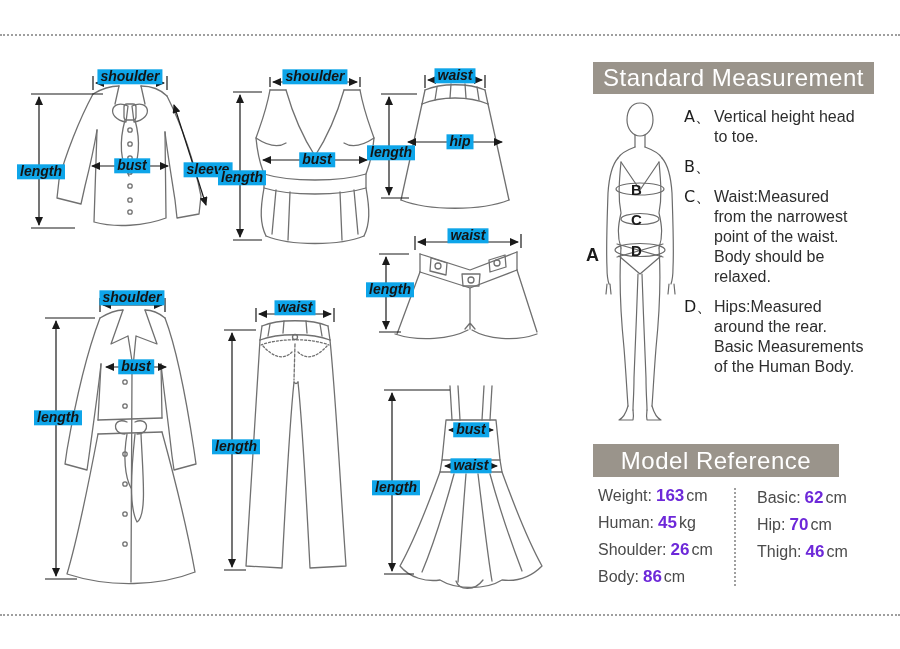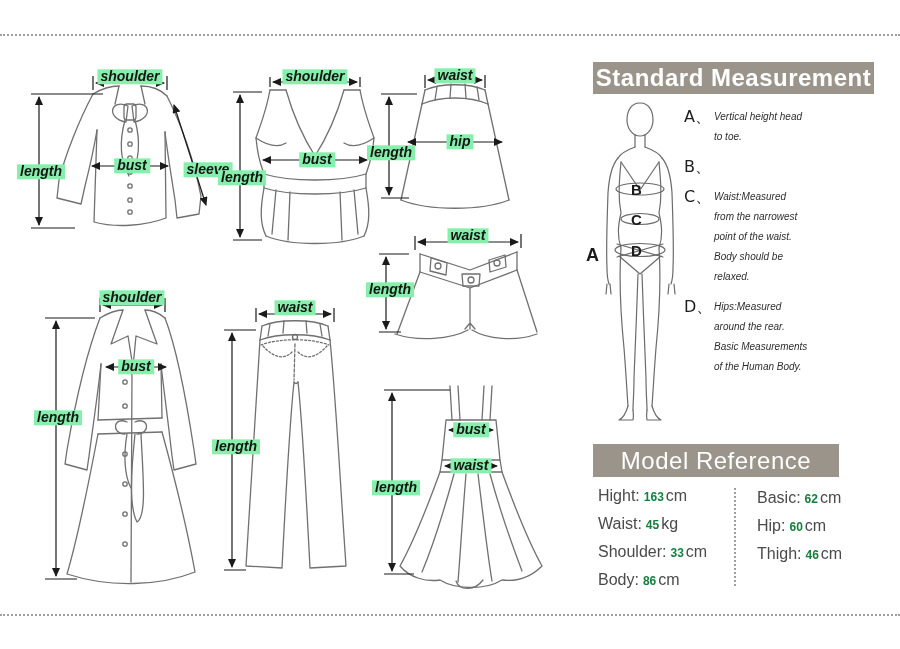--- a/index.html
+++ b/index.html
@@ -9,7 +9,7 @@
   .panel{position:absolute;}
   .panel svg{display:block;}
   .glabel{position:absolute;transform:translate(-50%,-50%);font-style:italic;font-weight:bold;
-          font-size:14px;color:#141414;background:#86efac;padding:0 3px;white-space:nowrap;
+          font-size:14px;color:#141414;background:#0ea5e9;padding:0 3px;white-space:nowrap;
           line-height:1.1;}
   .hdr{position:absolute;background:#9a948b;color:#ffffff;text-align:center;
        font-size:24px;letter-spacing:0.5px;height:32px;line-height:32px;}

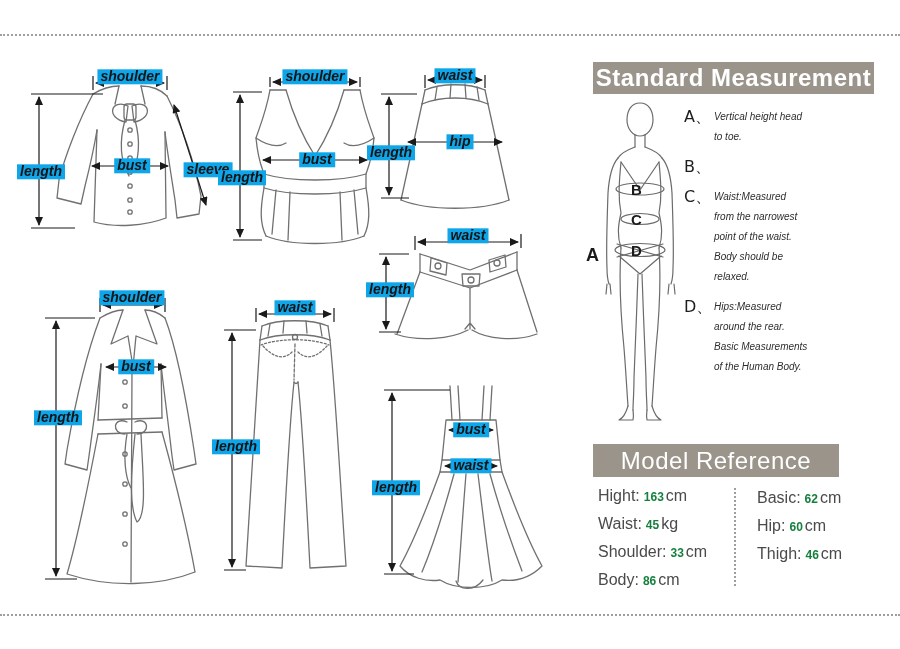--- a/index.html
+++ b/index.html
@@ -257,7 +257,7 @@
     <span class="glabel" style="left:30px;top:120px;">length</span>
   </div>
 
-  <div class="hdr" style="left:593px;top:62px;width:281px;font-weight:bold;">
+  <div class="hdr" style="left:593px;top:62px;width:281px;">
     <span>Standard Measurement</span>
   </div>
 

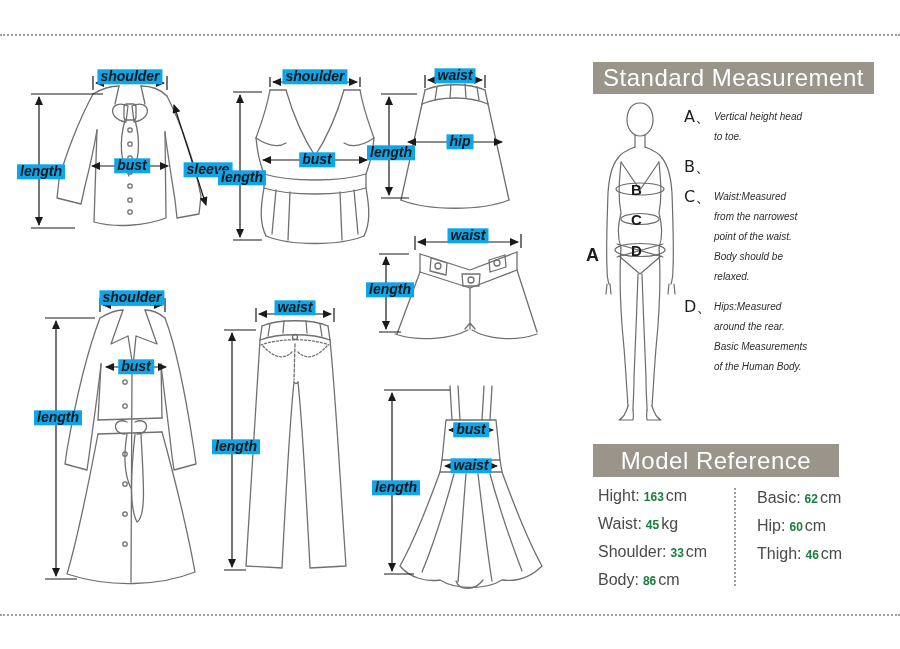--- a/index.html
+++ b/index.html
@@ -17,7 +17,7 @@
   .mitem{display:flex;margin-bottom:10px;color:#2d2d2d;}
   .mletter{flex:0 0 30px;font-size:16px;line-height:20px;color:#1d1d1d;
            font-family:"DejaVu Sans",sans-serif;}
-  .mtext{white-space:pre-line;font-size:10px;line-height:20px;font-style:italic;}
+  .mtext{white-space:pre-line;font-size:16px;line-height:20px;}
   .meas{position:absolute;}
   .mrow{margin-bottom:7px;font-size:16px;color:#4a4a4a;line-height:20px;white-space:nowrap;}
   .mval{font-weight:bold;color:#15803d;font-size:12px;margin-left:4px;}

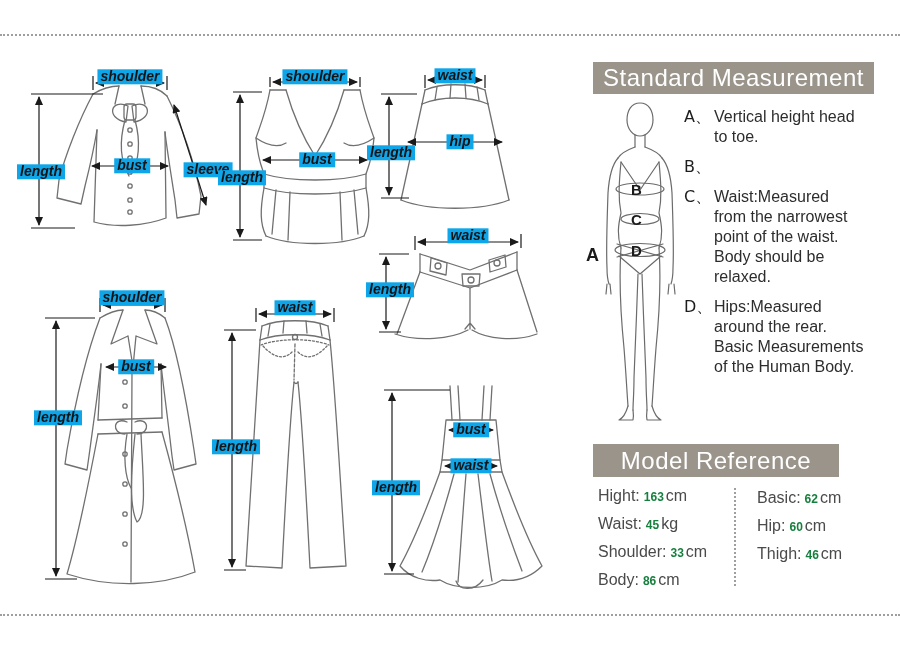--- a/index.html
+++ b/index.html
@@ -322,7 +322,7 @@
   </div>
 
   <div class="meas" style="left:598px;top:486px;">
-    <div class="mrow"><span>Hight:</span><span class="mval">163</span><span class="munit">cm</span></div>
+    <div class="mrow"><span>Weight:</span><span class="mval">163</span><span class="munit">cm</span></div>
     <div class="mrow"><span>Waist:</span><span class="mval">45</span><span class="munit">kg</span></div>
     <div class="mrow"><span>Shoulder:</span><span class="mval">33</span><span class="munit">cm</span></div>
     <div class="mrow"><span>Body:</span><span class="mval">86</span><span class="munit">cm</span></div>

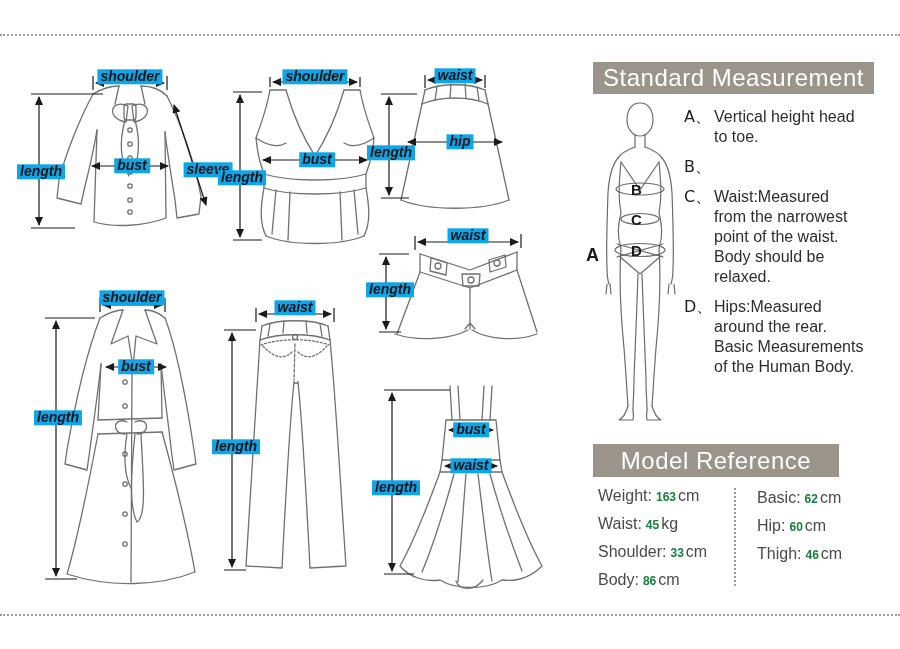--- a/index.html
+++ b/index.html
@@ -20,7 +20,7 @@
   .mtext{white-space:pre-line;font-size:16px;line-height:20px;}
   .meas{position:absolute;}
   .mrow{margin-bottom:7px;font-size:16px;color:#4a4a4a;line-height:20px;white-space:nowrap;}
-  .mval{font-weight:bold;color:#15803d;font-size:12px;margin-left:4px;}
+  .mval{font-weight:bold;color:#6d28d9;font-size:17px;margin-left:4px;}
   .munit{font-size:16px;color:#4a4a4a;margin-left:2px;}
   .vdiv{position:absolute;border-left:2px dotted #9f9f9f;width:0;}
   text.figletter{font-weight:bold;fill:#1a1a1a;font-family:"Liberation Sans",sans-serif;}

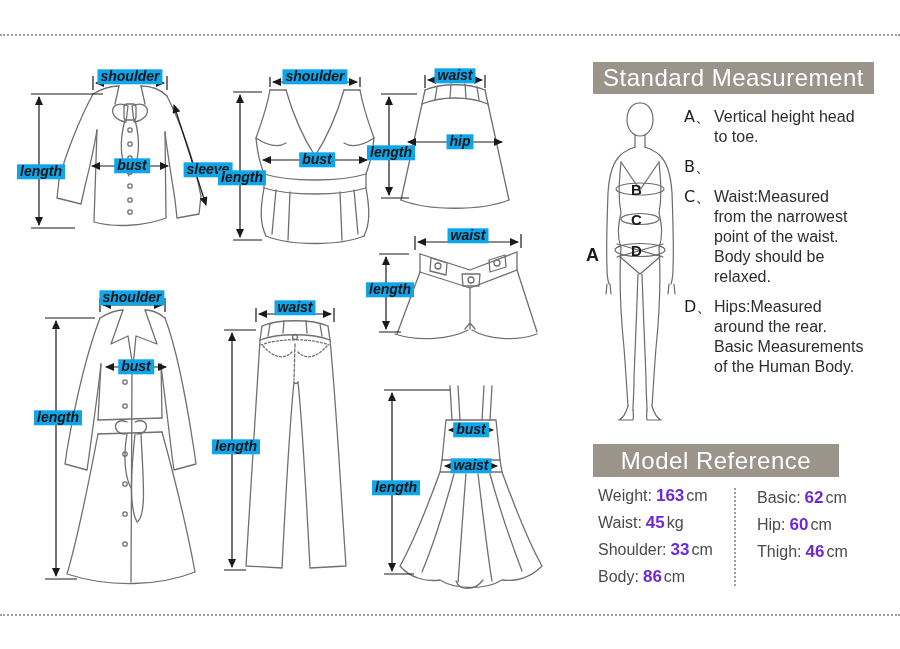--- a/index.html
+++ b/index.html
@@ -323,7 +323,7 @@
 
   <div class="meas" style="left:598px;top:486px;">
     <div class="mrow"><span>Weight:</span><span class="mval">163</span><span class="munit">cm</span></div>
-    <div class="mrow"><span>Waist:</span><span class="mval">45</span><span class="munit">kg</span></div>
+    <div class="mrow"><span>Human:</span><span class="mval">45</span><span class="munit">kg</span></div>
     <div class="mrow"><span>Shoulder:</span><span class="mval">33</span><span class="munit">cm</span></div>
     <div class="mrow"><span>Body:</span><span class="mval">86</span><span class="munit">cm</span></div>
   </div>

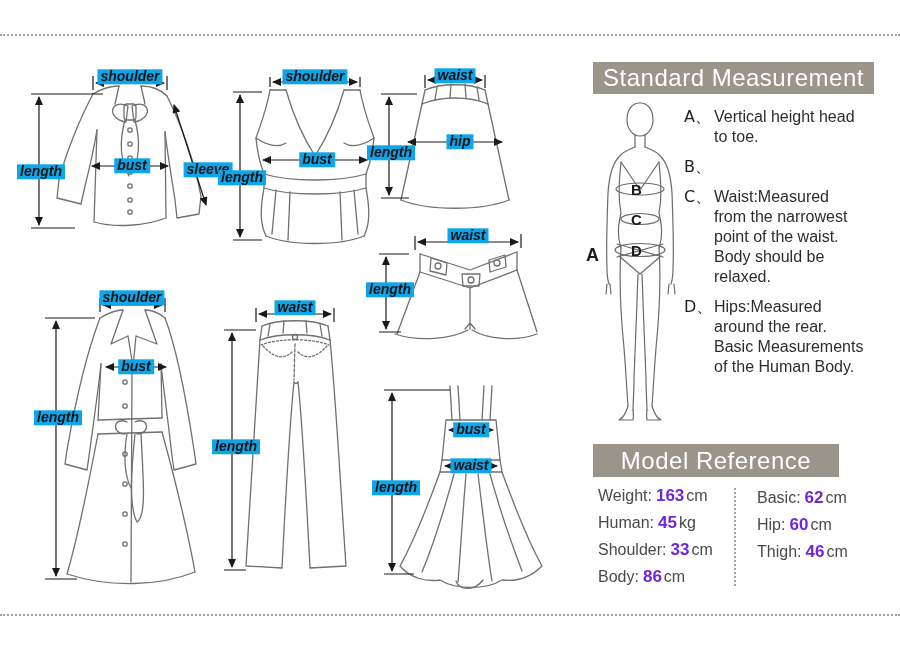--- a/index.html
+++ b/index.html
@@ -332,7 +332,7 @@
 
   <div class="meas" style="left:757px;top:488px;">
     <div class="mrow"><span>Basic:</span><span class="mval">62</span><span class="munit">cm</span></div>
-    <div class="mrow"><span>Hip:</span><span class="mval">60</span><span class="munit">cm</span></div>
+    <div class="mrow"><span>Hip:</span><span class="mval">70</span><span class="munit">cm</span></div>
     <div class="mrow"><span>Thigh:</span><span class="mval">46</span><span class="munit">cm</span></div>
   </div>
 

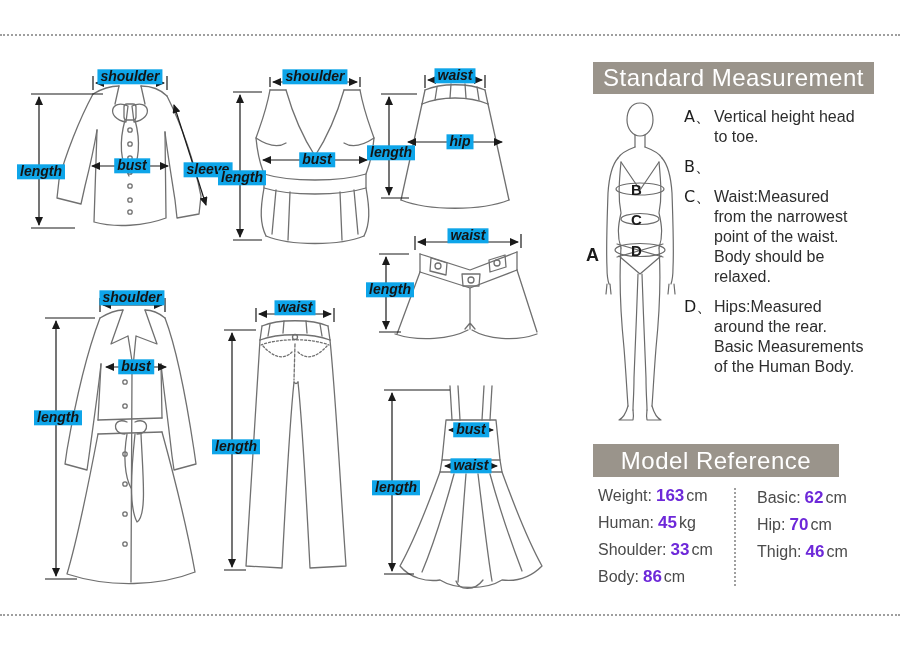--- a/index.html
+++ b/index.html
@@ -324,7 +324,7 @@
   <div class="meas" style="left:598px;top:486px;">
     <div class="mrow"><span>Weight:</span><span class="mval">163</span><span class="munit">cm</span></div>
     <div class="mrow"><span>Human:</span><span class="mval">45</span><span class="munit">kg</span></div>
-    <div class="mrow"><span>Shoulder:</span><span class="mval">33</span><span class="munit">cm</span></div>
+    <div class="mrow"><span>Shoulder:</span><span class="mval">26</span><span class="munit">cm</span></div>
     <div class="mrow"><span>Body:</span><span class="mval">86</span><span class="munit">cm</span></div>
   </div>
 

